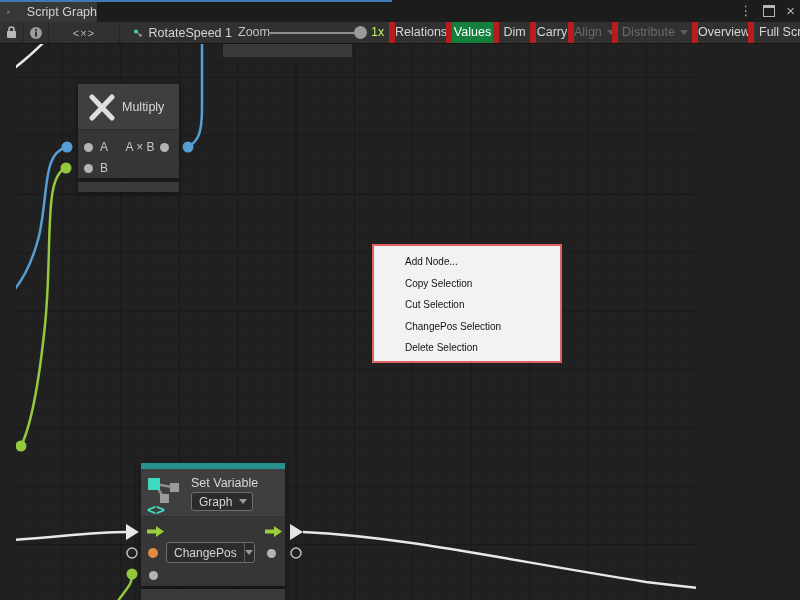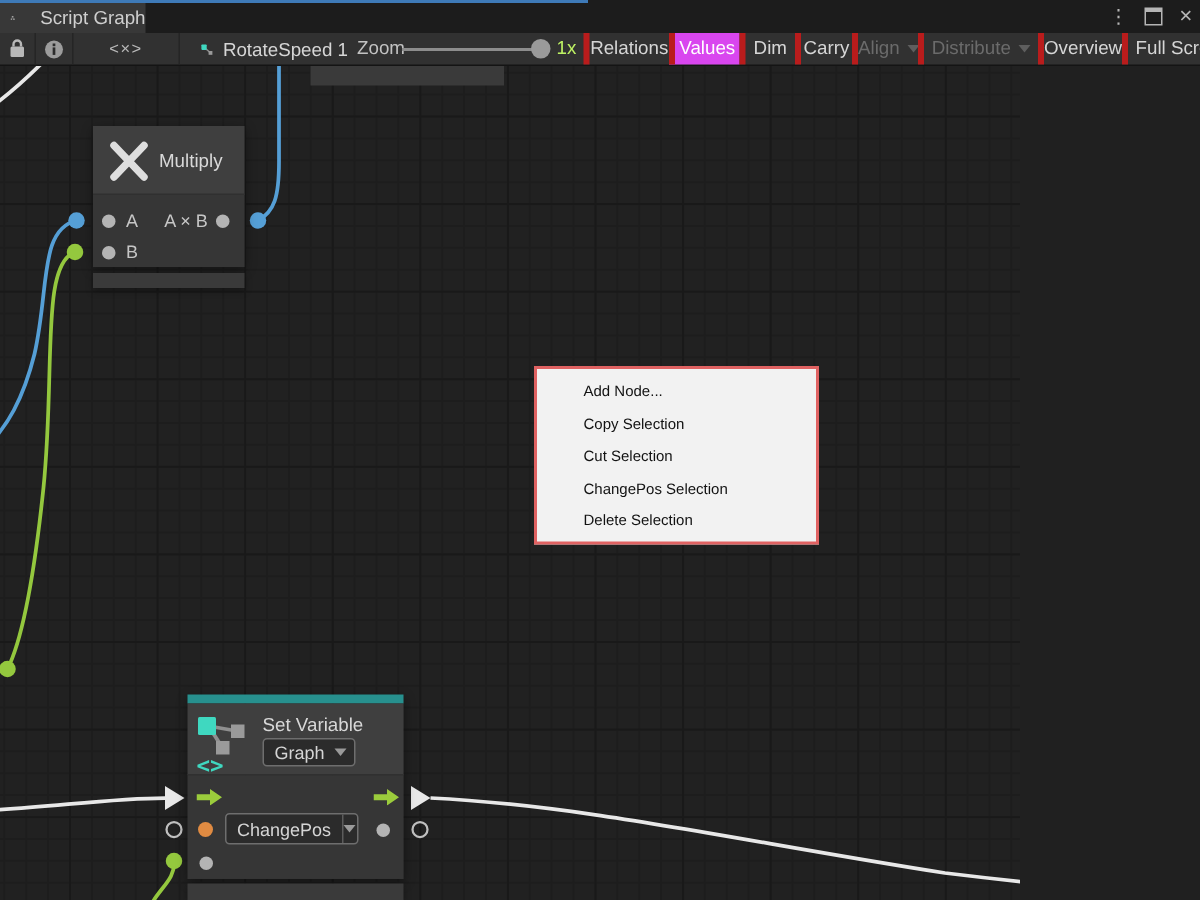--- a/index.html
+++ b/index.html
@@ -26,7 +26,7 @@
   .tbi{position:absolute;top:0;height:21px;display:flex;align-items:center;
        justify-content:center;border-right:1px solid #252525;box-sizing:border-box}
   .tbr{position:absolute;top:0;height:21px;line-height:21px;text-align:center;
-       border-left:4px solid #b91c1c;box-sizing:border-box;white-space:nowrap;overflow:hidden}
+       border-left:6px solid #b91c1c;box-sizing:border-box;white-space:nowrap;overflow:hidden}
   .tbr.active{background:#d946ef;color:#fff}
   .tbr.disabled{color:#6b6b6b}
   .caret{display:inline-block;width:0;height:0;border-left:4px solid transparent;

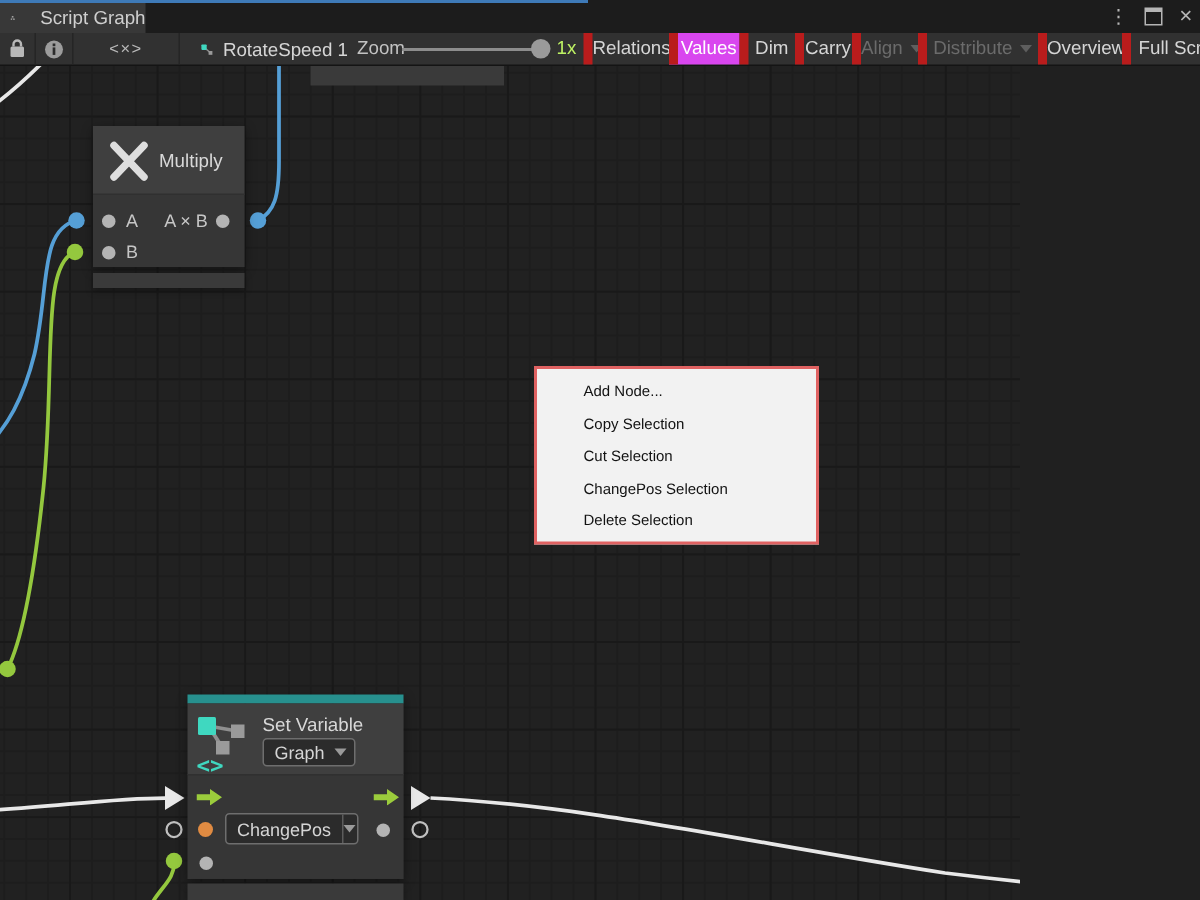--- a/index.html
+++ b/index.html
@@ -27,7 +27,7 @@
        justify-content:center;border-right:1px solid #252525;box-sizing:border-box}
   .tbr{position:absolute;top:0;height:21px;line-height:21px;text-align:center;
        border-left:6px solid #b91c1c;box-sizing:border-box;white-space:nowrap;overflow:hidden}
-  .tbr.active{background:#d946ef;color:#fff}
+  .tbr.active{background:#15803d;color:#fff}
   .tbr.disabled{color:#6b6b6b}
   .caret{display:inline-block;width:0;height:0;border-left:4px solid transparent;
        border-right:4px solid transparent;border-top:5px solid #9a9a9a;

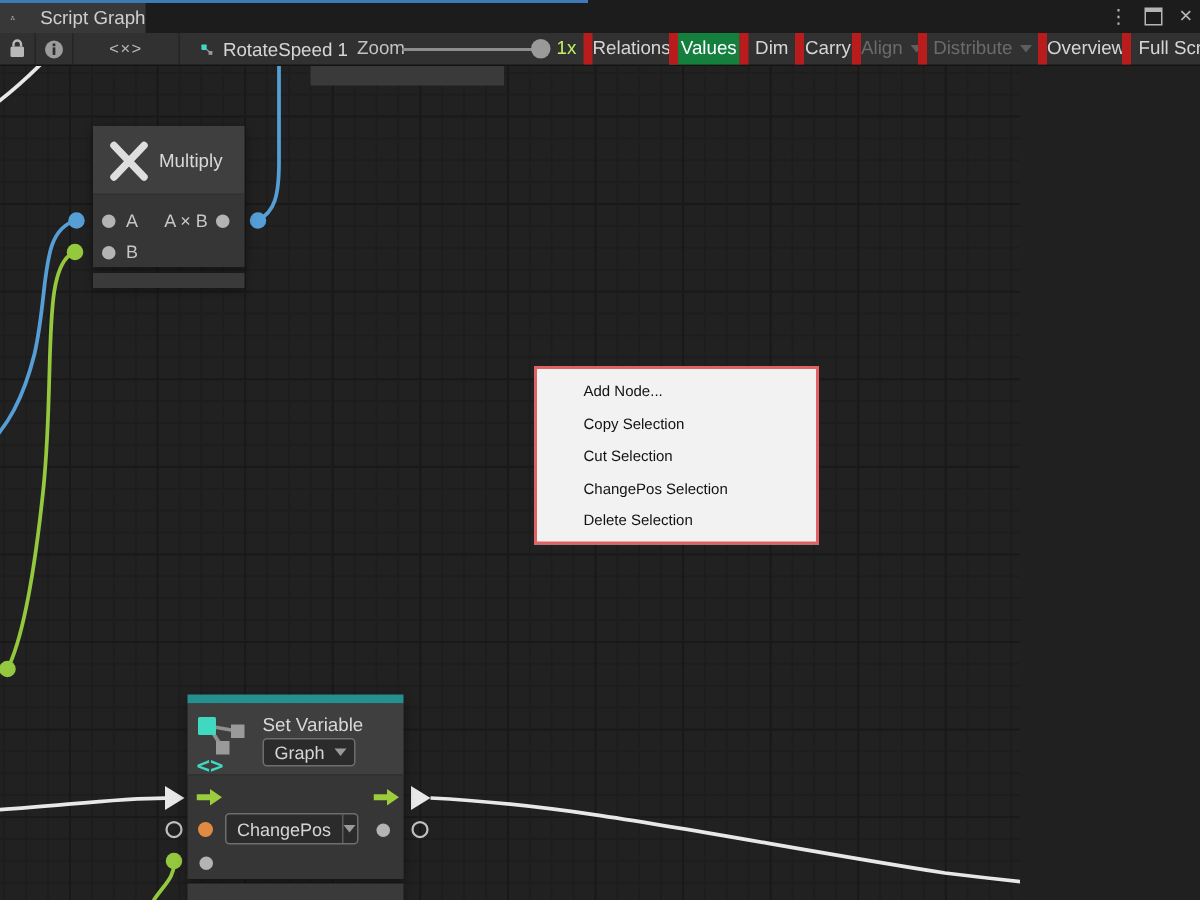--- a/index.html
+++ b/index.html
@@ -41,7 +41,7 @@
   #zoom-value{position:absolute;left:371px;top:0;height:21px;line-height:21px;color:#bef264}
 
   
-  #canvas{position:absolute;left:0;top:44px;width:680px;height:556px;background-color:#212121;
+  #canvas{position:absolute;left:16px;top:44px;width:680px;height:556px;background-color:#212121;
      background-image:
        linear-gradient(#191919 1px,transparent 1px),
        linear-gradient(90deg,#191919 1px,transparent 1px),

